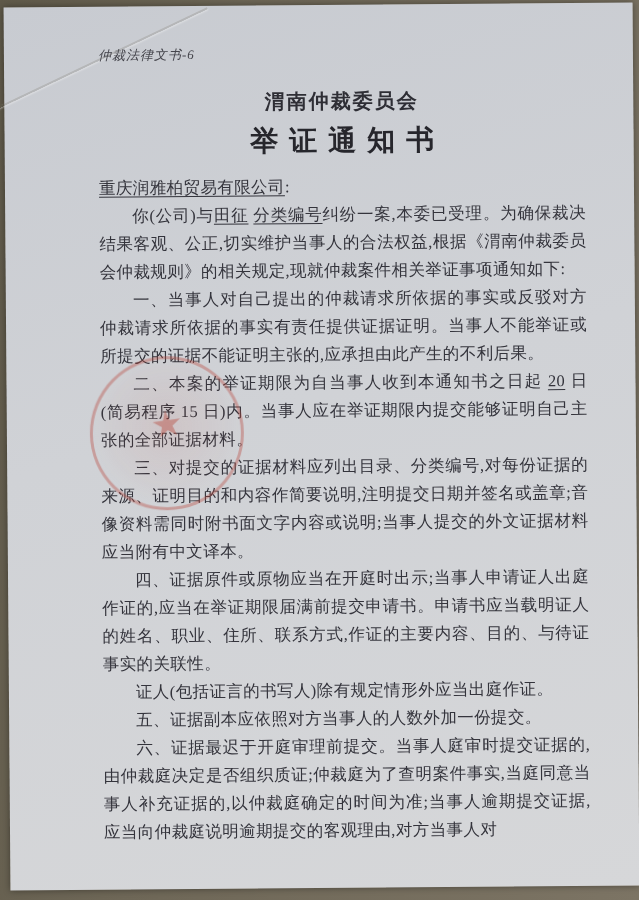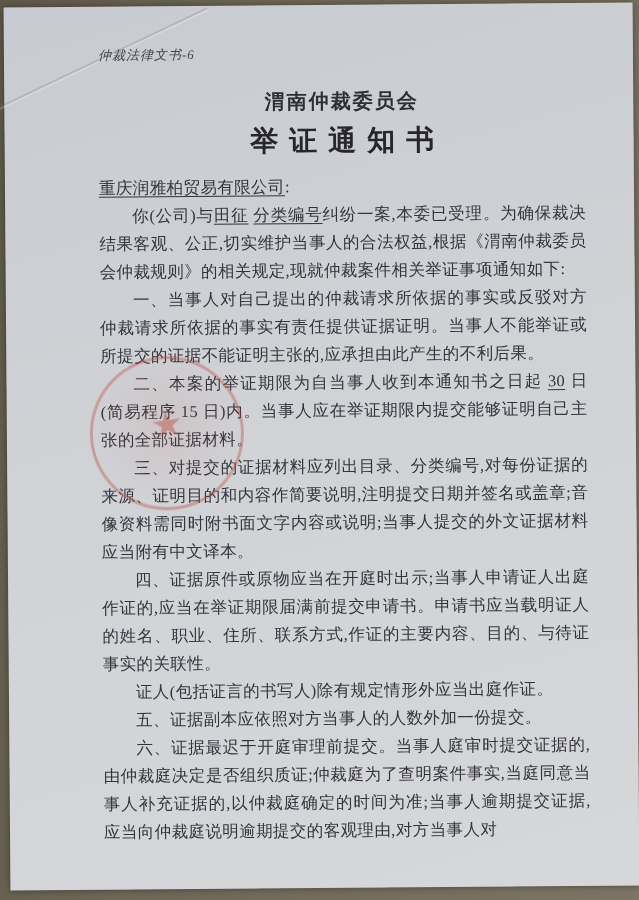--- a/index.html
+++ b/index.html
@@ -72,7 +72,7 @@
 
         <p>一、当事人对自己提出的仲裁请求所依据的事实或反驳对方仲裁请求所依据的事实有责任提供证据证明。当事人不能举证或所提交的证据不能证明主张的,应承担由此产生的不利后果。</p>
 
-        <p><span>二、本案的举证期限为自当事人收到本通知书之日起 </span><span class="u">30</span><span> 日(简易程序 15 日)内。当事人应在举证期限内提交能够证明自己主张的全部证据材料。</span></p>
+        <p><span>二、本案的举证期限为自当事人收到本通知书之日起 </span><span class="u">20</span><span> 日(简易程序 15 日)内。当事人应在举证期限内提交能够证明自己主张的全部证据材料。</span></p>
 
         <p>三、对提交的证据材料应列出目录、分类编号,对每份证据的来源、证明目的和内容作简要说明,注明提交日期并签名或盖章;音像资料需同时附书面文字内容或说明;当事人提交的外文证据材料应当附有中文译本。</p>
 

